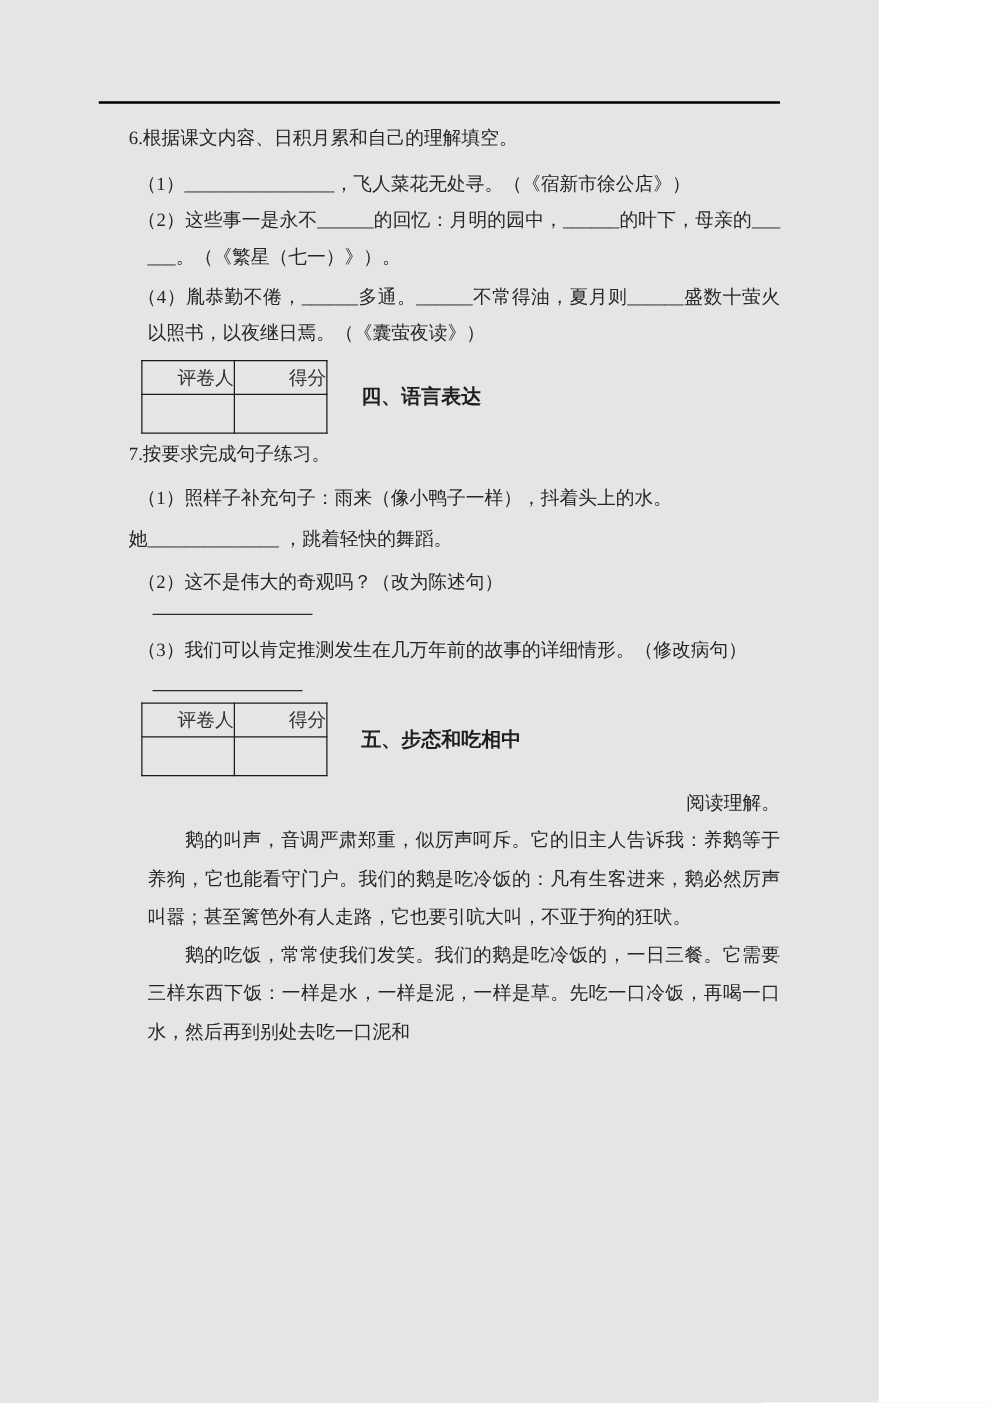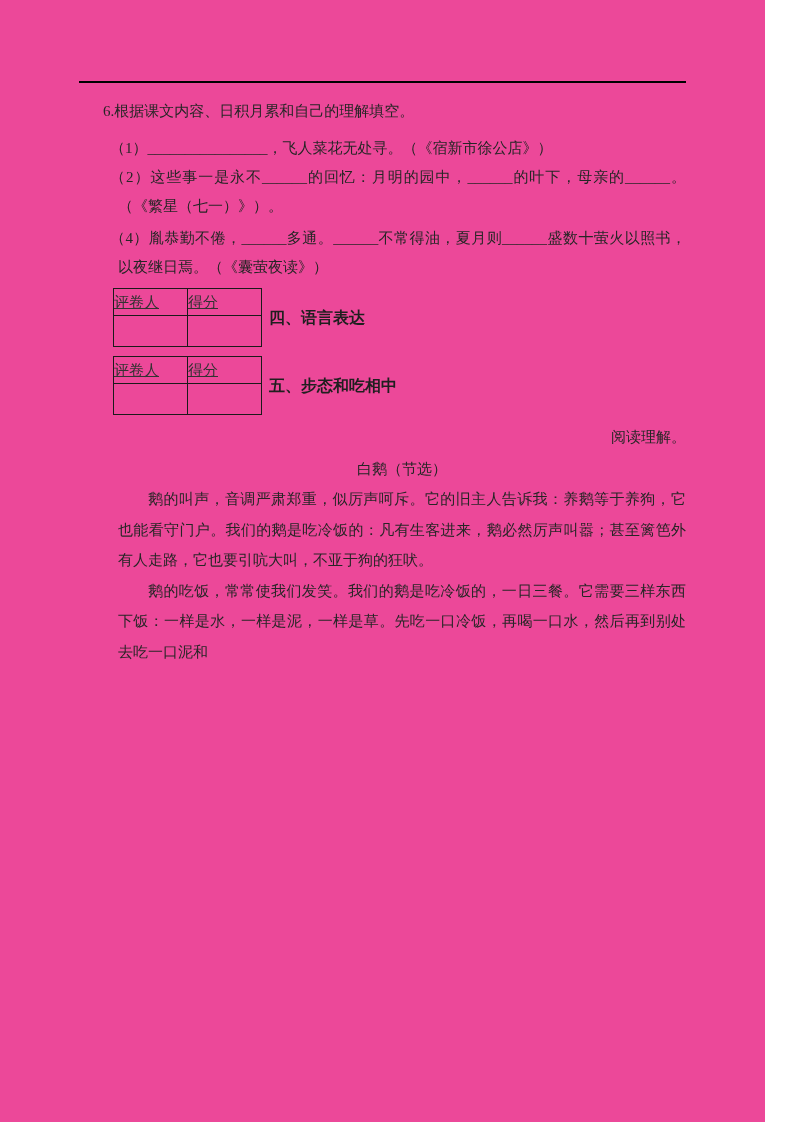--- a/index.html
+++ b/index.html
@@ -5,9 +5,9 @@
   html, body { margin: 0; padding: 0; background: #ffffff; }
   .page {
     position: relative;
-    width: 765px;
+    width: 703px;
     height: 1122px;
-    background: #ec4899;
+    background: #e5e5e5;
     overflow: hidden;
     font-family: "Liberation Serif", "DejaVu Serif", serif;
     font-size: 15px;

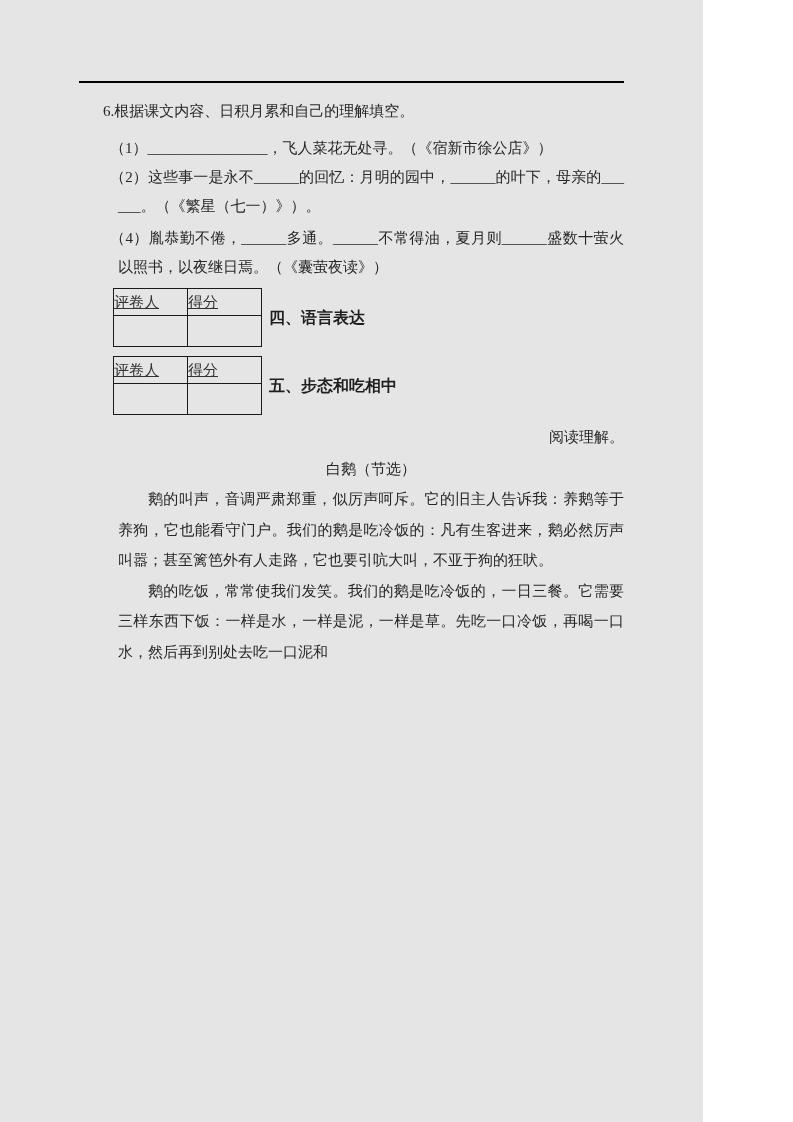--- a/index.html
+++ b/index.html
@@ -64,11 +64,10 @@
   .score-table td {
     border: 1.5px solid #1a1a1a;
     width: 73px;
-    text-align: left;
+    text-align: right;
     font-size: 15px;
     color: #333333;
     padding: 0;
-    text-decoration: underline;
   }
   .score-table tr.hdr td { height: 26px; }
   .score-table tr.empty td { height: 30px; }

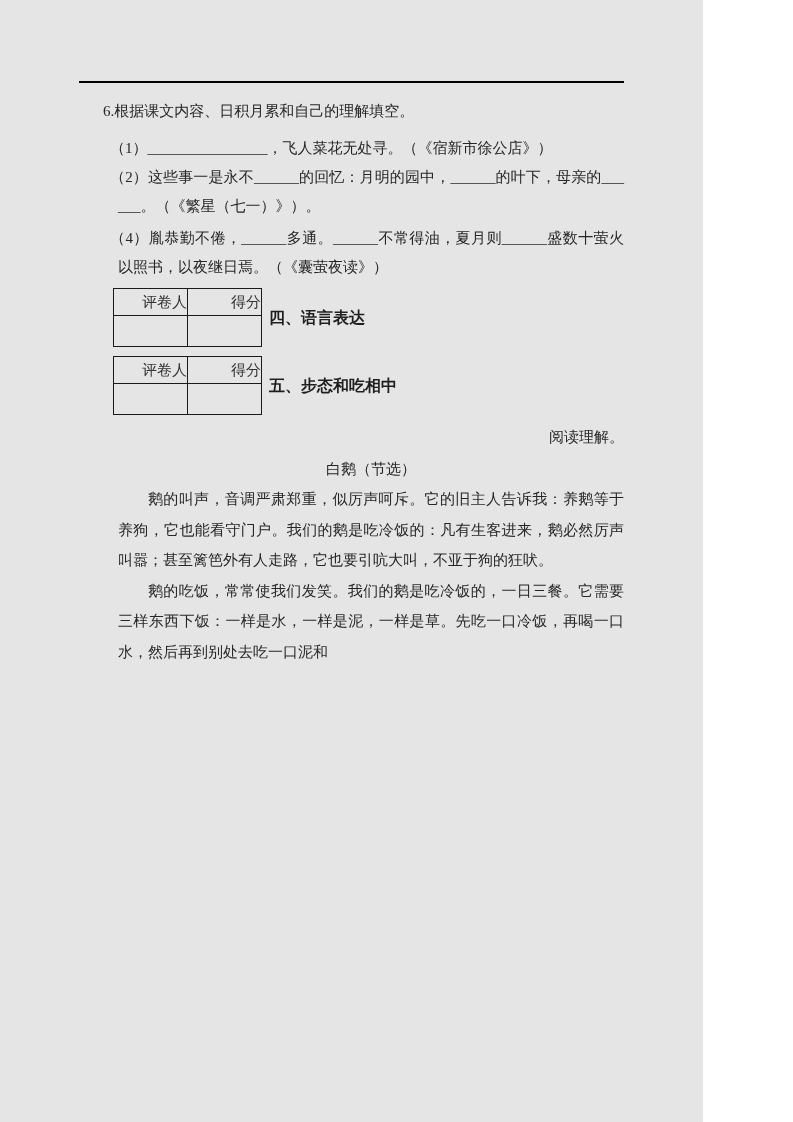--- a/index.html
+++ b/index.html
@@ -73,7 +73,7 @@
   .score-table tr.empty td { height: 30px; }
   .section-heading {
     position: absolute;
-    left: 190px;
+    left: 210px;
     top: 50%;
     transform: translateY(-50%);
     font-weight: bold;

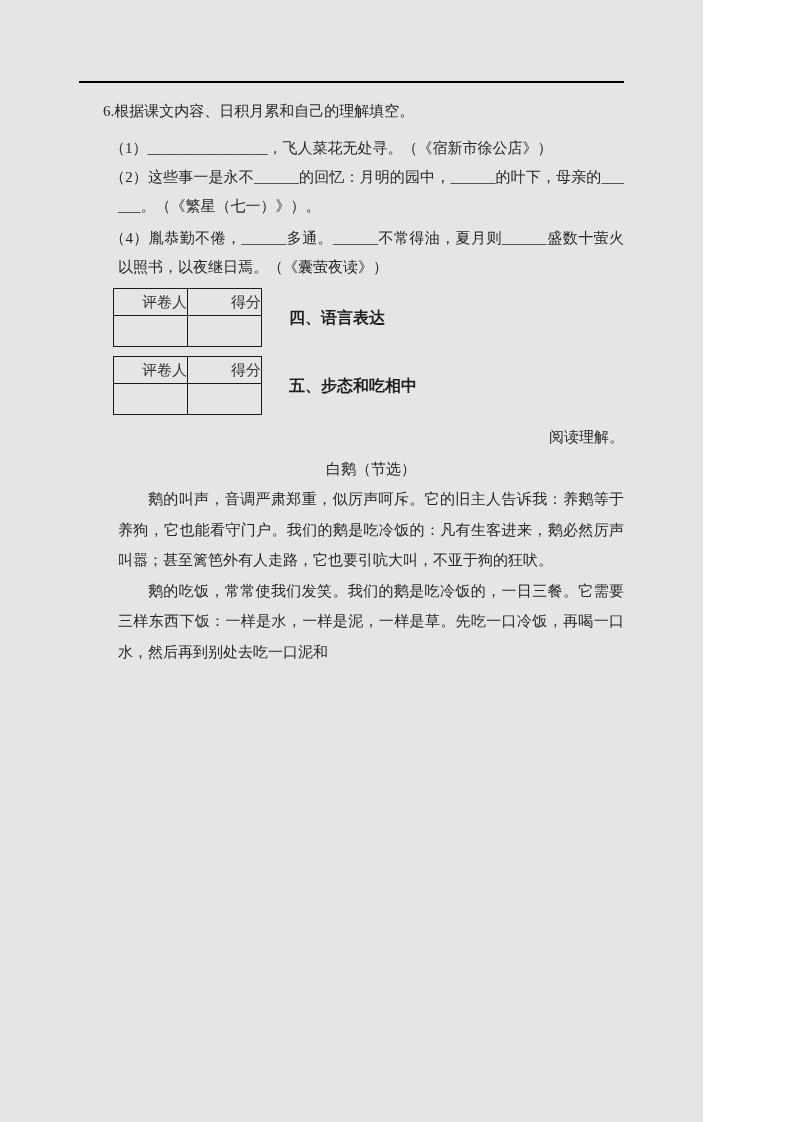--- a/index.html
+++ b/index.html
@@ -126,6 +126,15 @@
     <div class="section-heading">四、语言表达</div>
   </div>
 
+  <div class="col">
+    <p class="q-line stem mt3">7.按要求完成句子练习。</p>
+    <p class="q-line sub mt6">（1）照样子补充句子：雨来（像小鸭子一样），抖着头上的水。</p>
+    <p class="q-line stem mt4">她______________ ，跳着轻快的舞蹈。</p>
+    <p class="q-line sub mt5">（2）这不是伟大的奇观吗？（改为陈述句）</p>
+    <p class="blank-row first"><span class="blank-underline">_________________</span></p>
+    <p class="q-line sub mt15">（3）我们可以肯定推测发生在几万年前的故事的详细情形。（修改病句）</p>
+    <p class="blank-row second"><span class="blank-underline">________________</span></p>
+  </div>
 
   <div class="table-band band2">
     <table class="score-table">

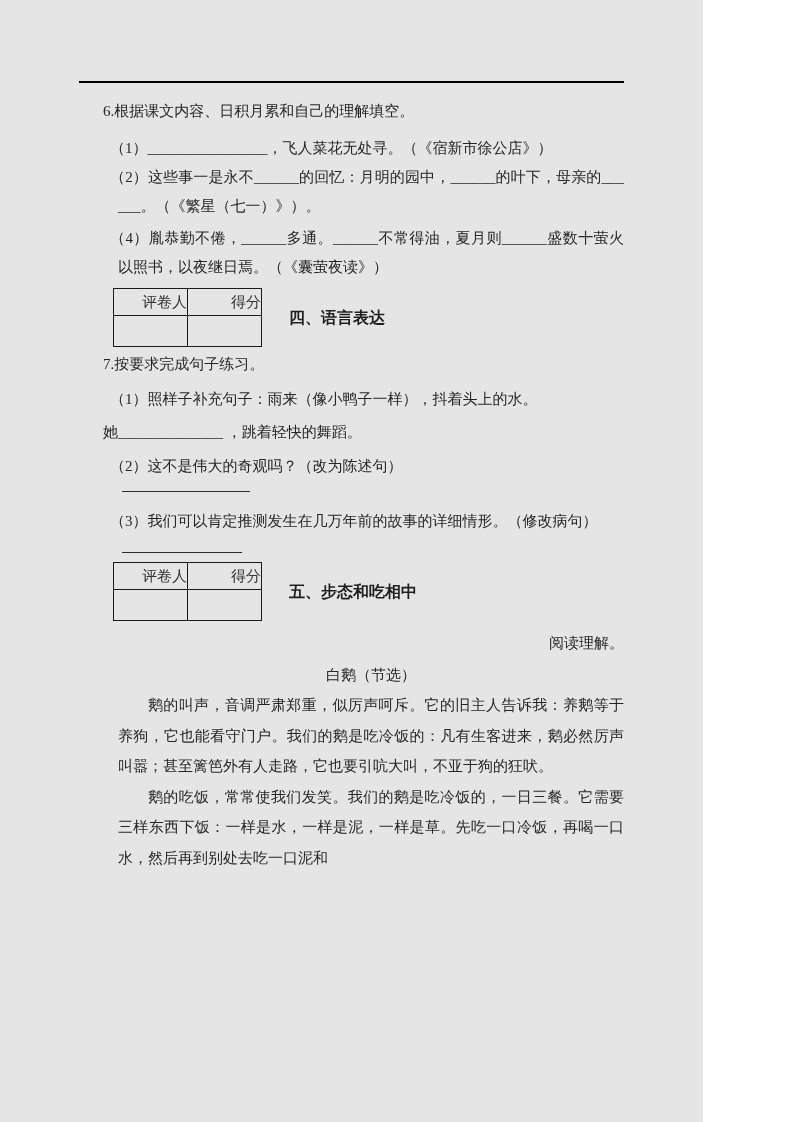--- a/index.html
+++ b/index.html
@@ -154,7 +154,6 @@
 
   <div class="col">
     <p class="reading-instruction">阅读理解。</p>
-    <p class="reading-title">白鹅（节选）</p>
     <p class="passage">鹅的叫声，音调严肃郑重，似厉声呵斥。它的旧主人告诉我：养鹅等于养狗，它也能看守门户。我们的鹅是吃冷饭的：凡有生客进来，鹅必然厉声叫嚣；甚至篱笆外有人走路，它也要引吭大叫，不亚于狗的狂吠。</p>
     <p class="passage">鹅的吃饭，常常使我们发笑。我们的鹅是吃冷饭的，一日三餐。它需要三样东西下饭：一样是水，一样是泥，一样是草。先吃一口冷饭，再喝一口水，然后再到别处去吃一口泥和</p>
   </div>

